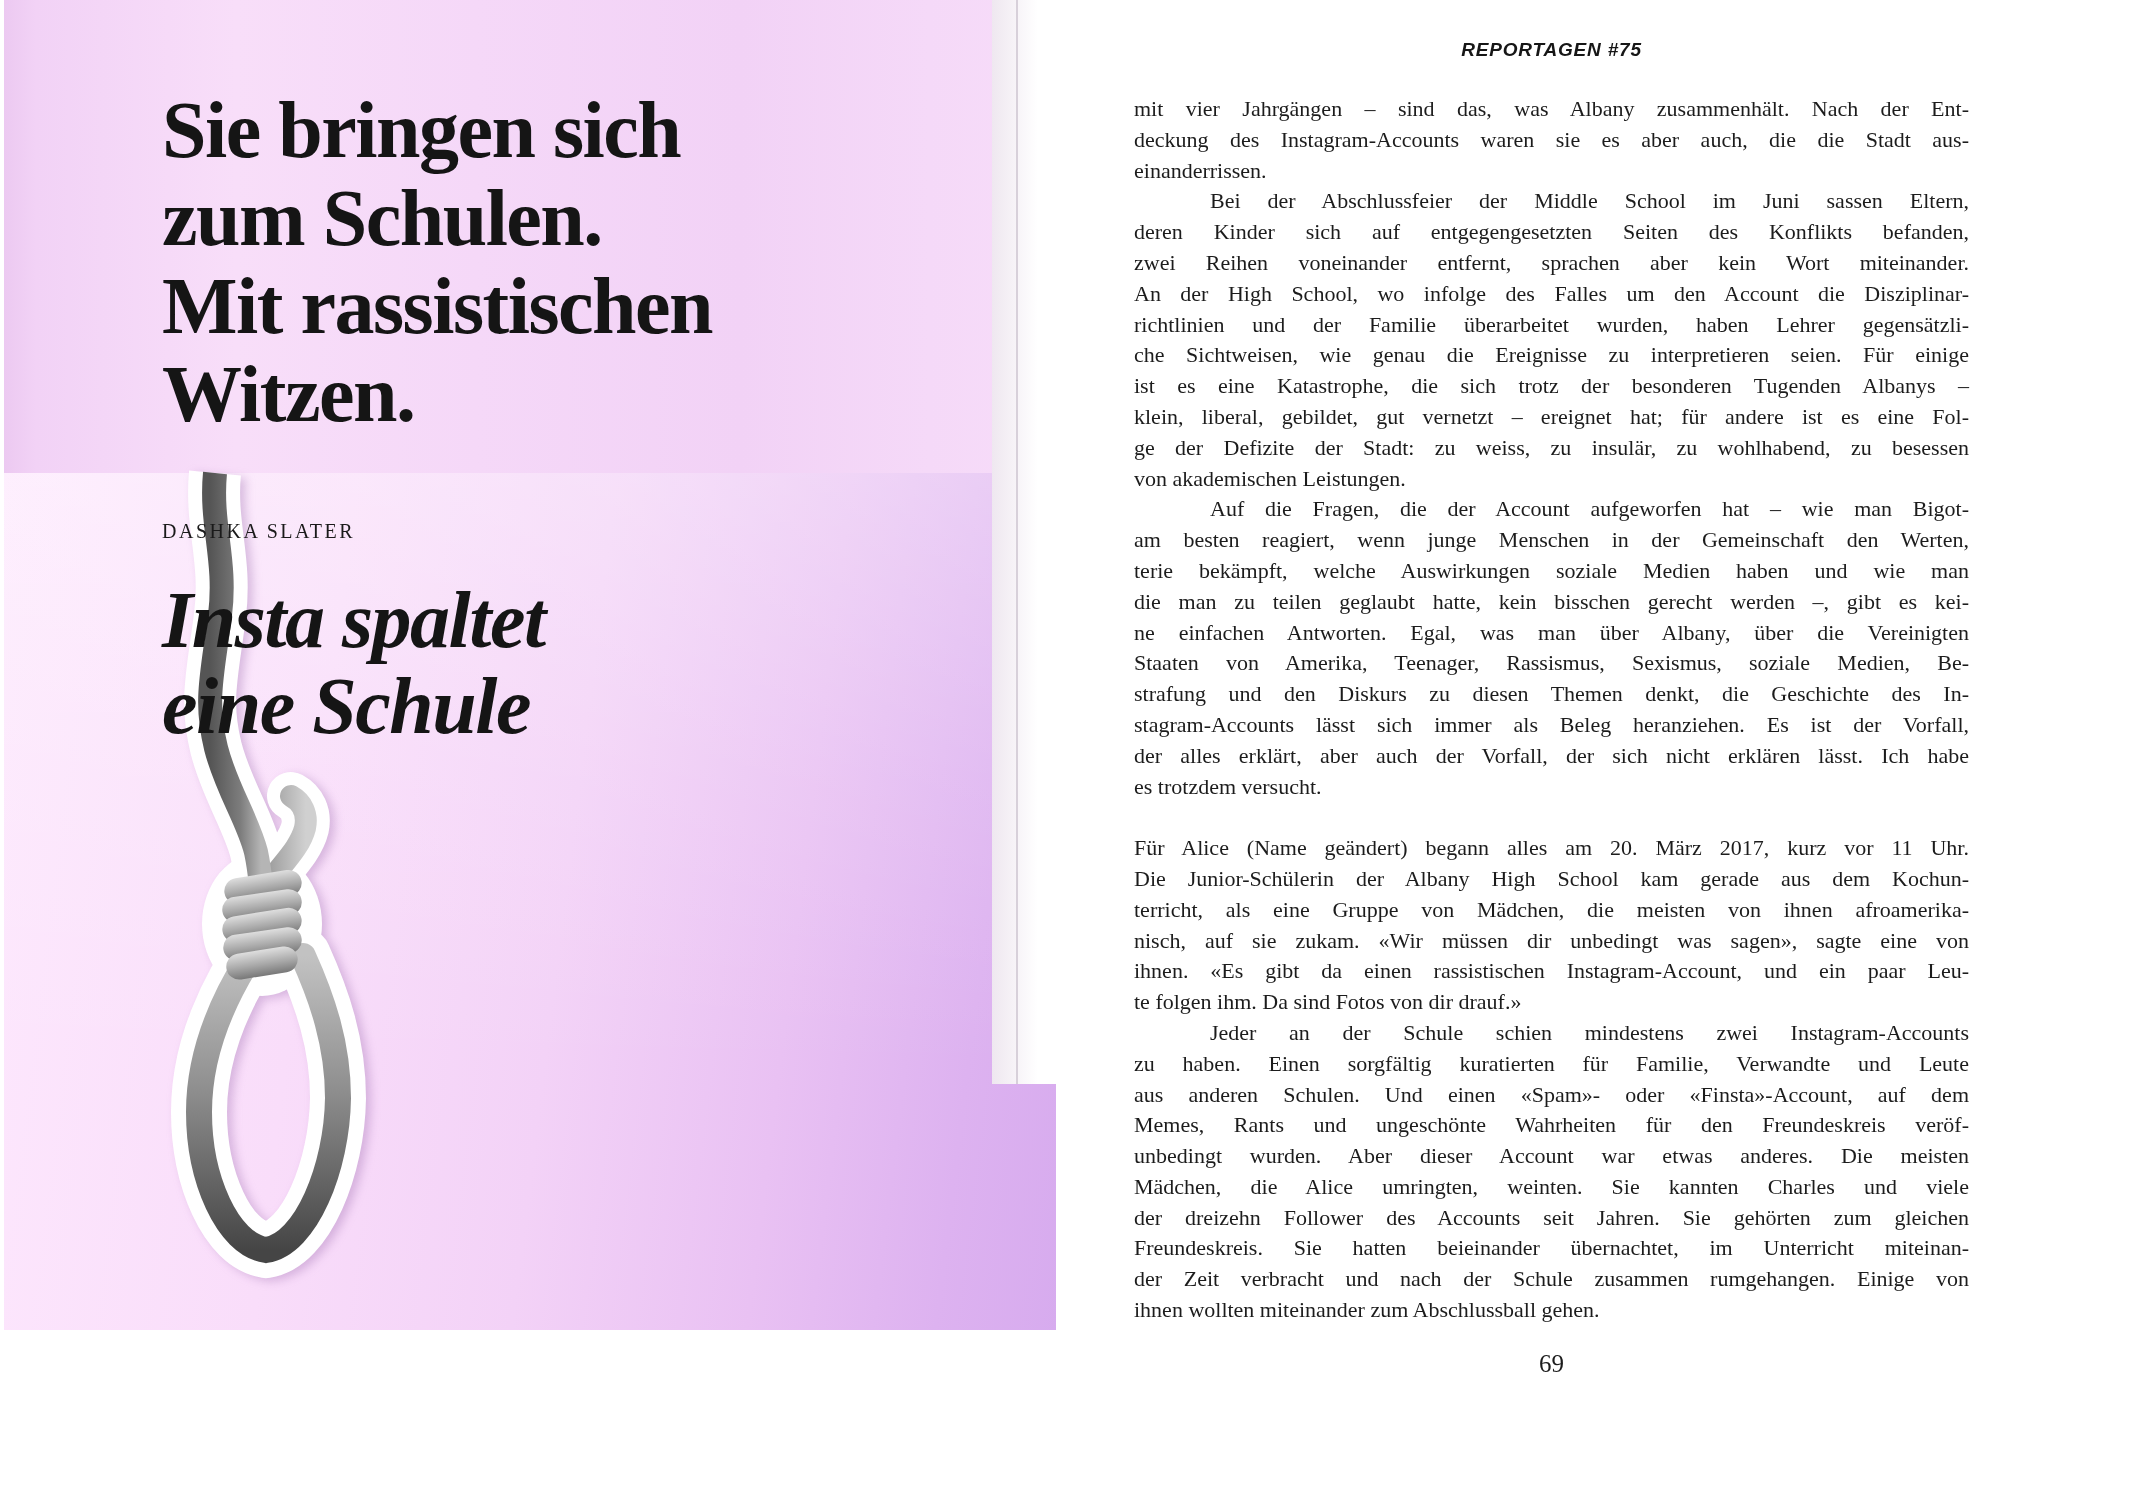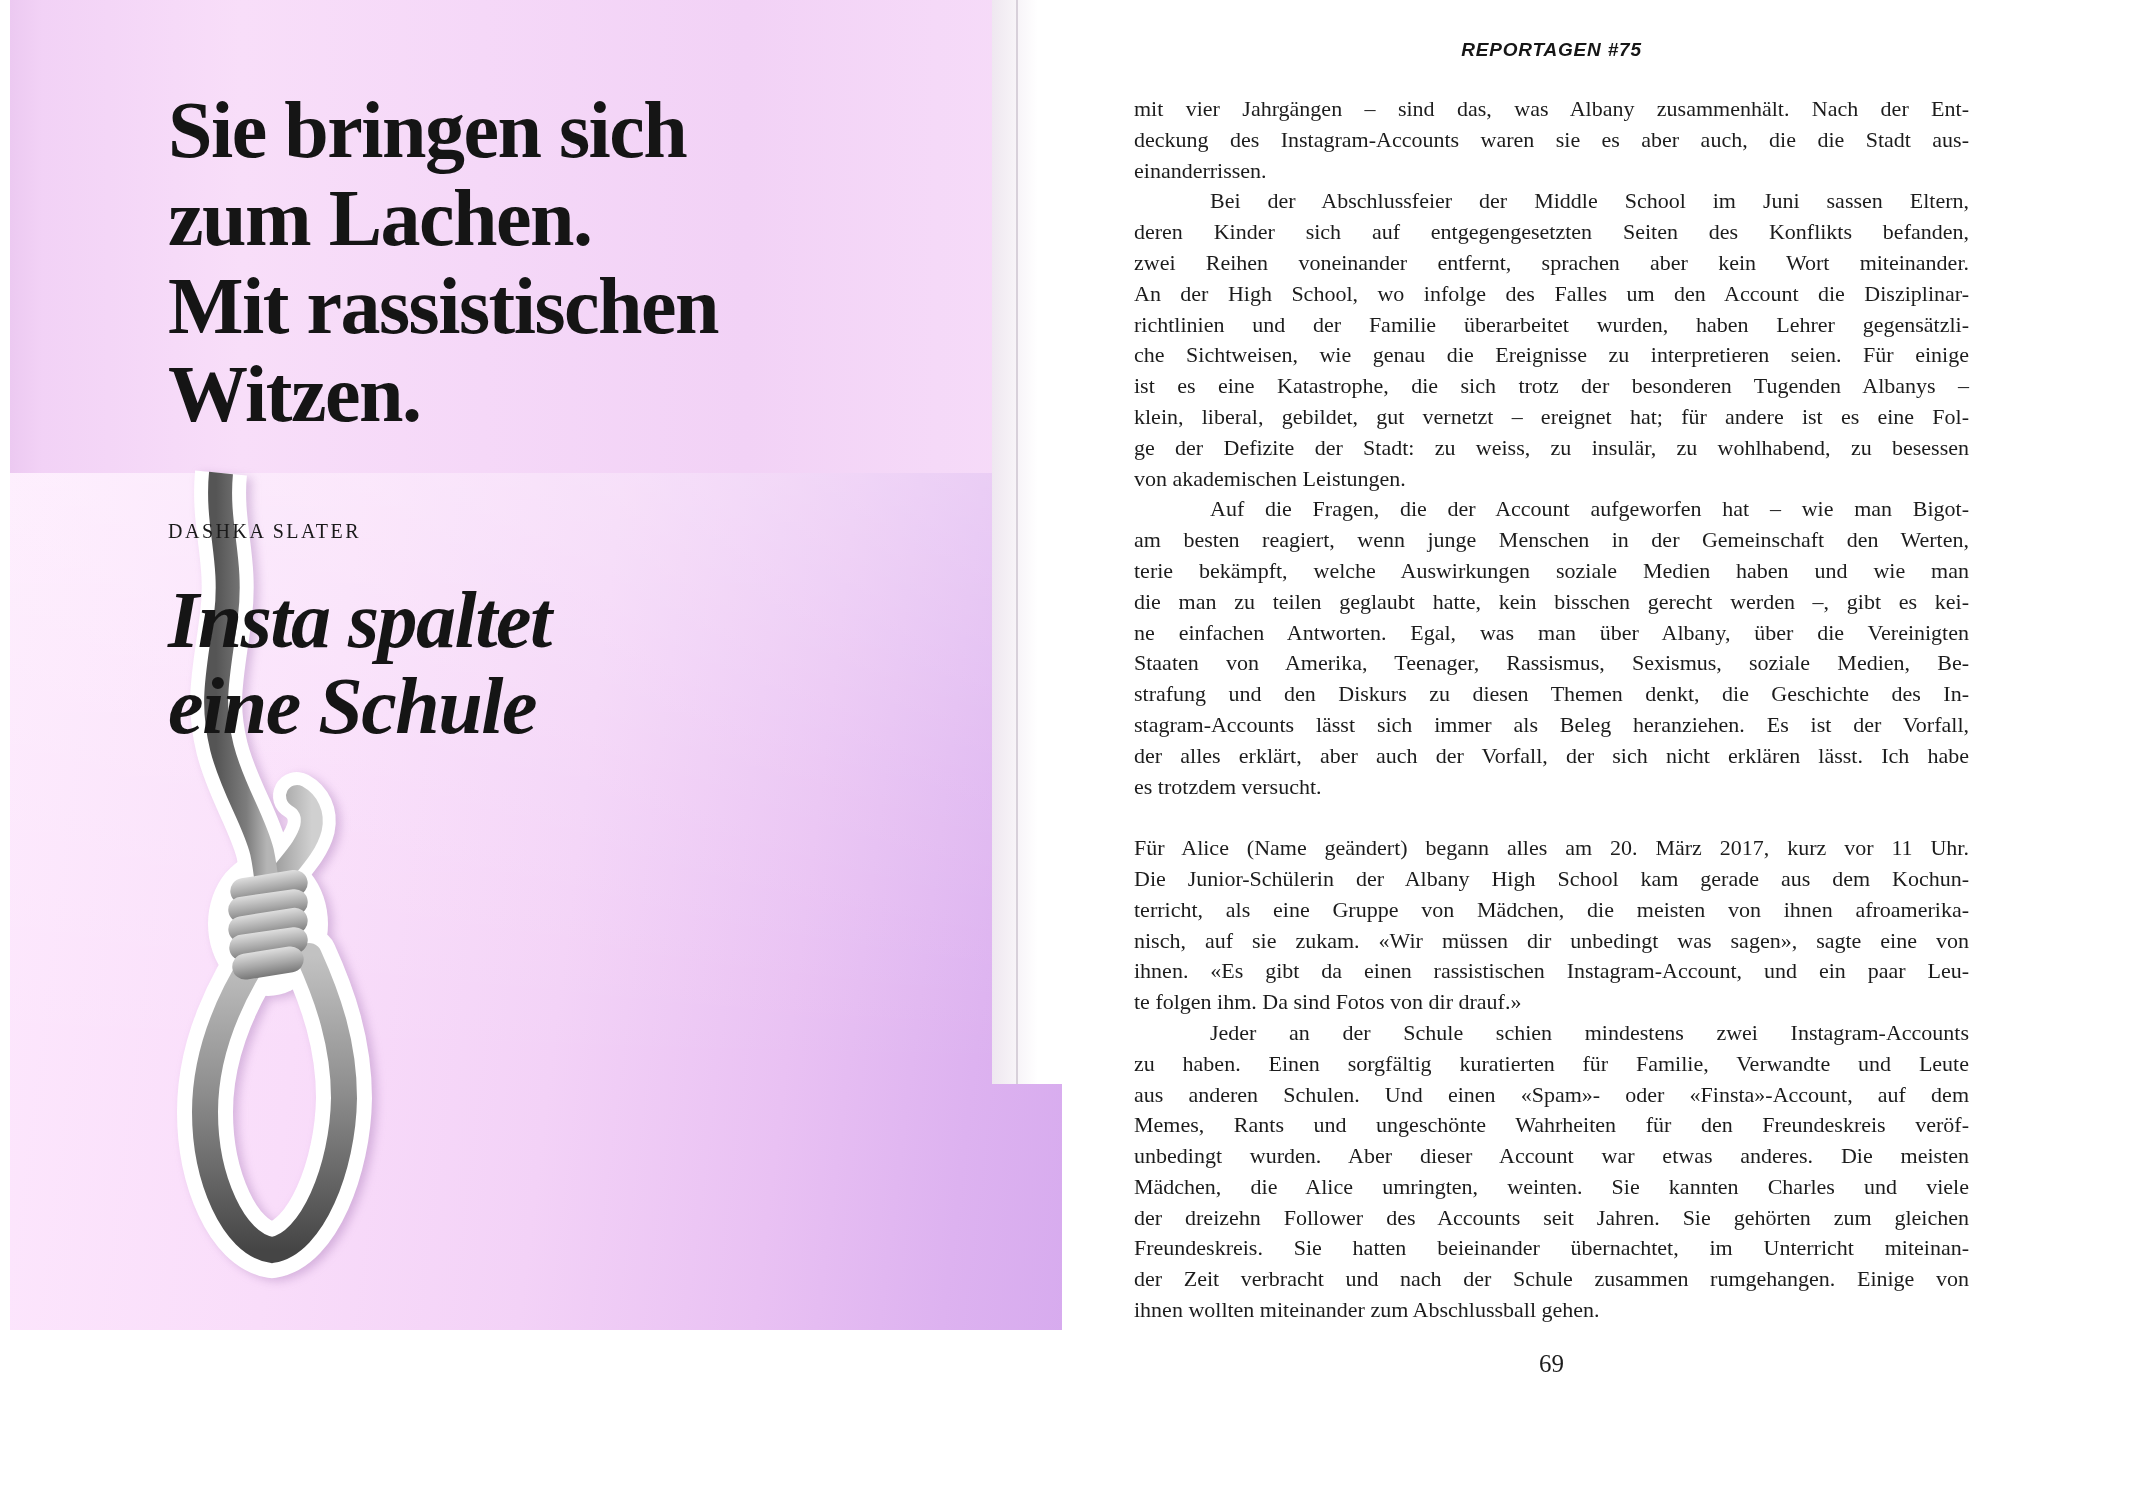--- a/index.html
+++ b/index.html
@@ -9,7 +9,7 @@
     font-family:"Liberation Serif",serif;
   }
   
-  .left-page{position:absolute;left:10px;top:0;width:1052px;height:1336px;overflow:hidden;}
+  .left-page{position:absolute;left:4px;top:0;width:1052px;height:1336px;overflow:hidden;}
   .band-top{
     position:absolute;left:0;top:0;width:100%;height:473px;
     background:linear-gradient(90deg,#ecc9f1 0%,#f2d2f6 3%,#f8def9 22%,#f5d8f8 45%,#f2d2f6 70%,#f5d9f8 88%,#f7dcf9 100%);

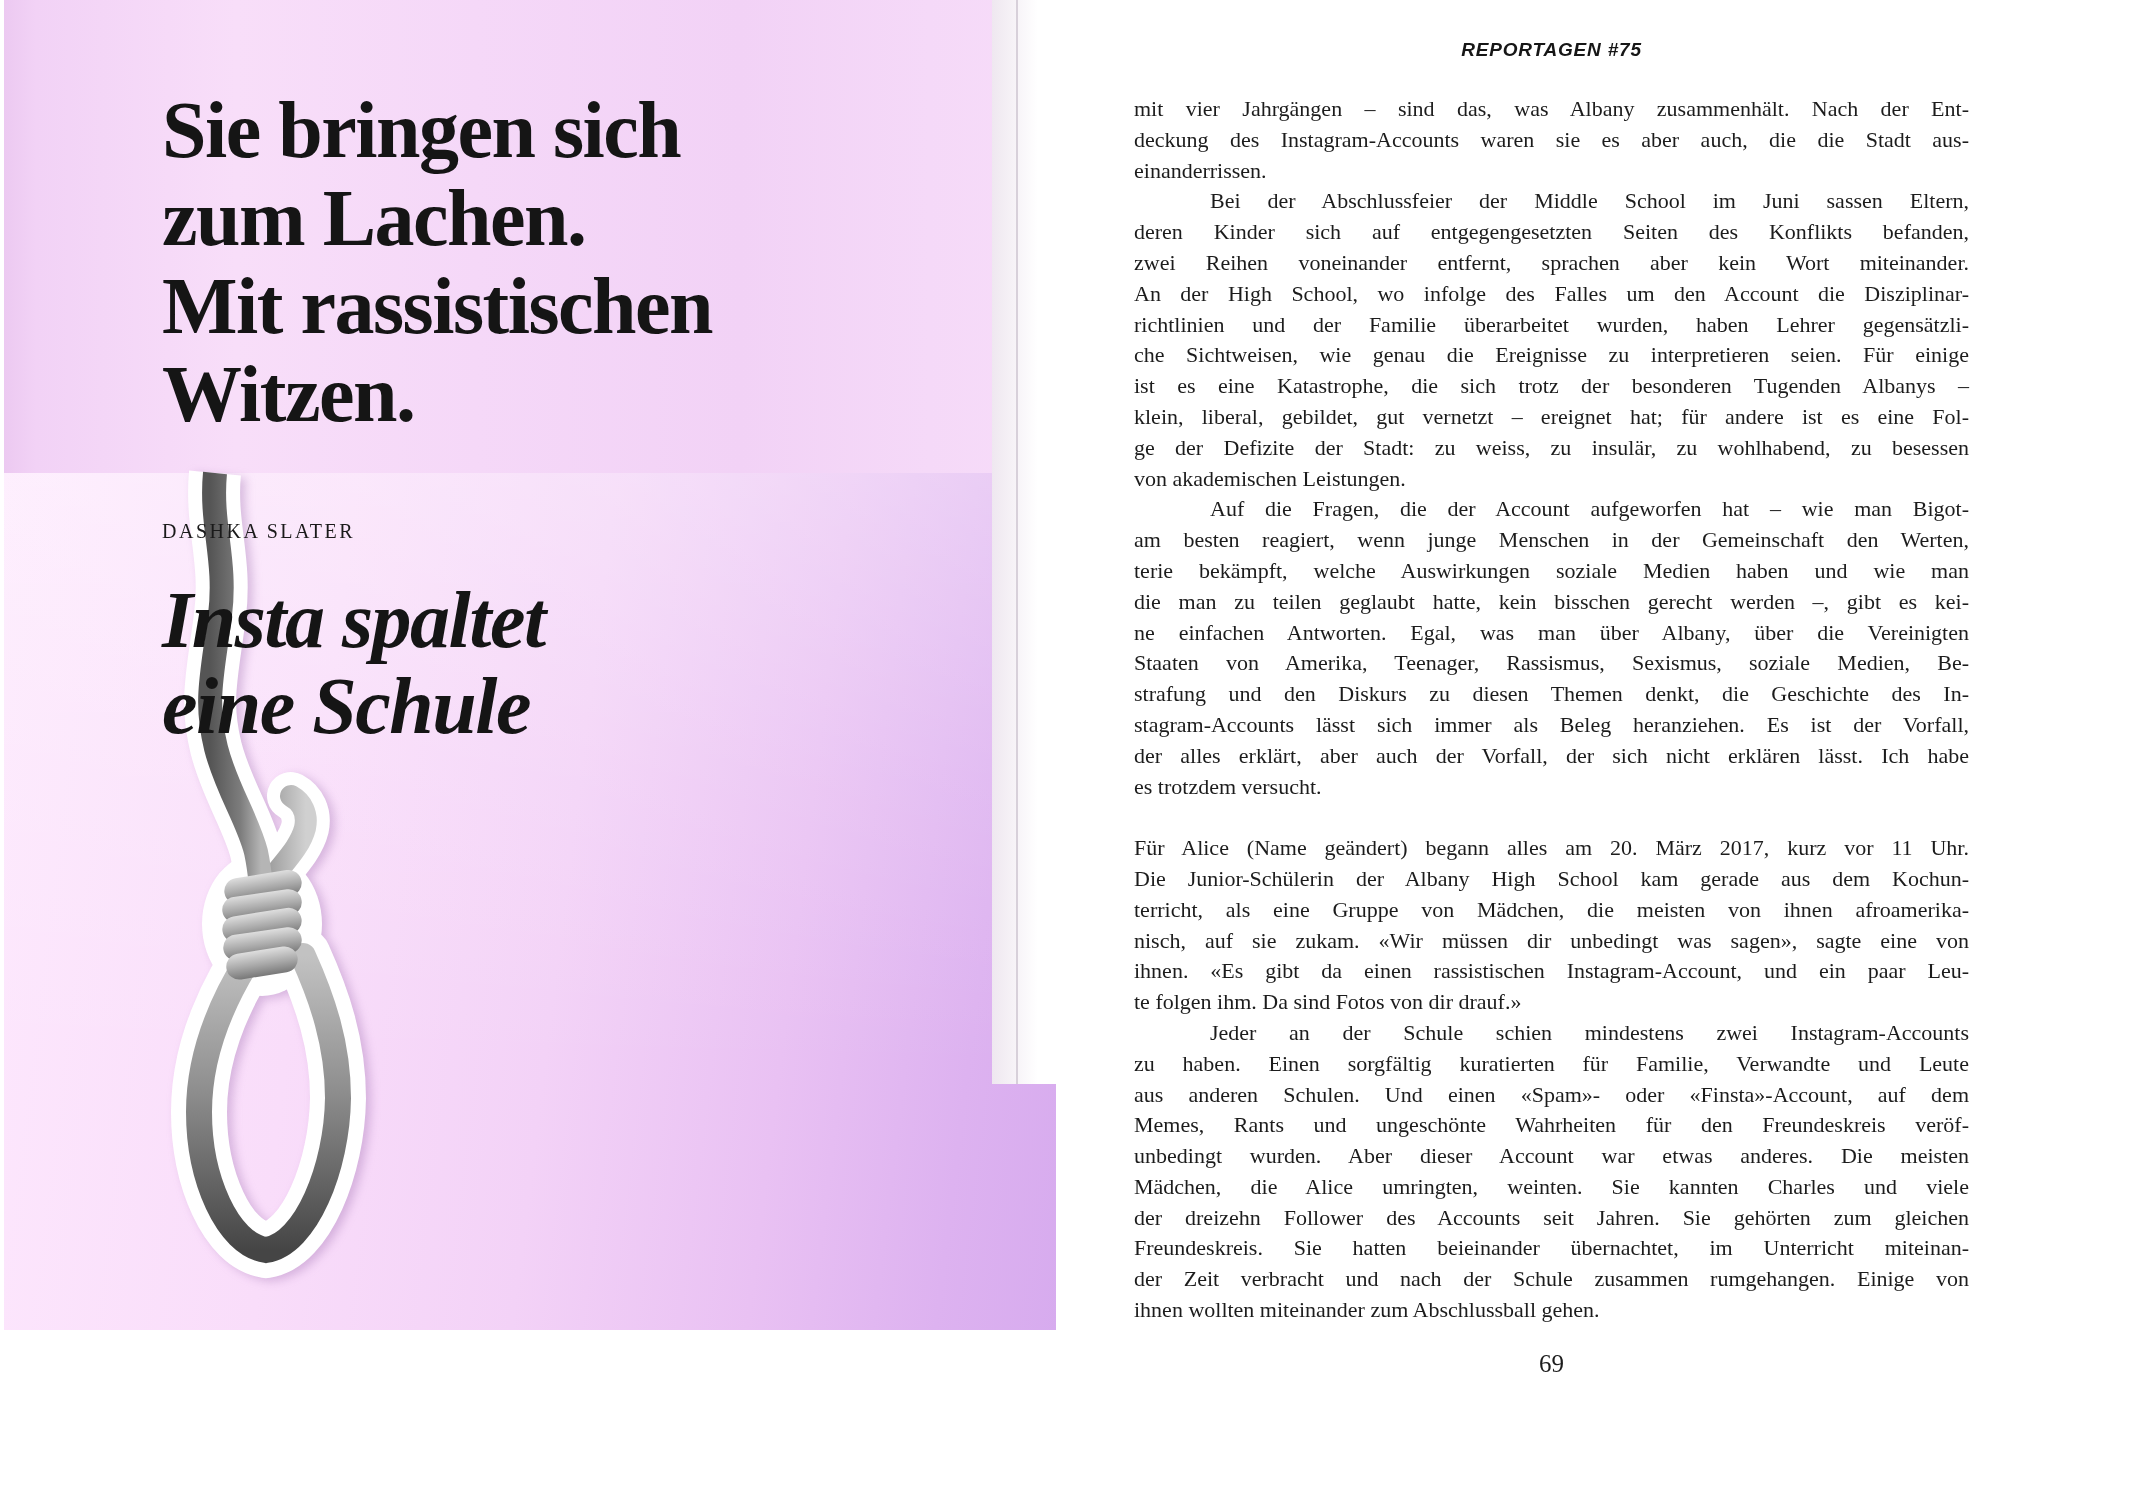--- a/index.html
+++ b/index.html
@@ -113,7 +113,7 @@
 
     <h1 class="cover-headline">
         <div>Sie bringen sich</div>
-        <div>zum Lachen.</div>
+        <div>zum Schulen.</div>
         <div>Mit rassistischen</div>
         <div>Witzen.</div>
       </h1>

